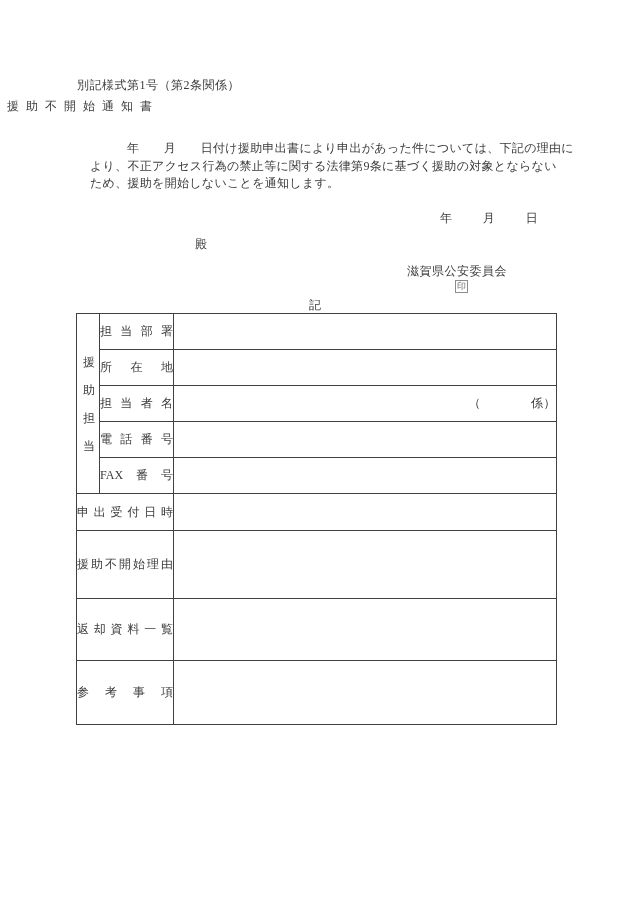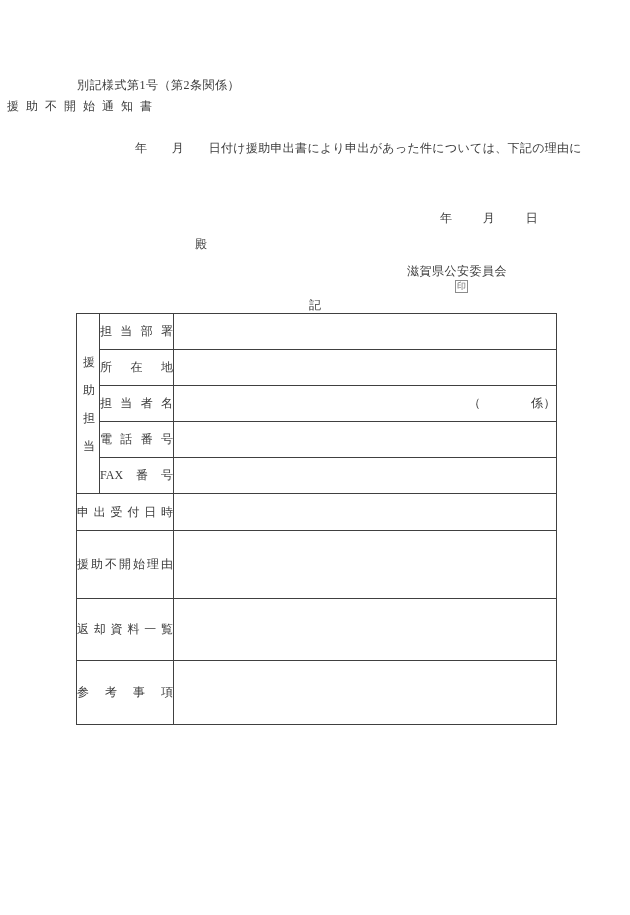--- a/index.html
+++ b/index.html
@@ -28,7 +28,7 @@
     white-space: nowrap;
   }
   .body-paragraph {
-    left: 98px; top: 140px;
+    left: 90px; top: 140px;
     width: 480px;
     line-height: 17.5px;
     letter-spacing: 0.3px;

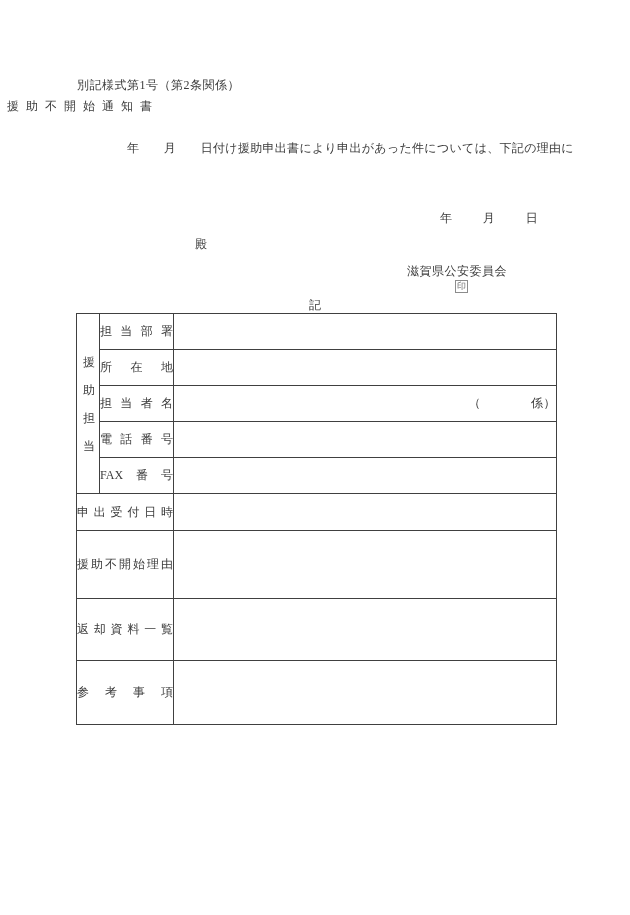--- a/index.html
+++ b/index.html
@@ -114,6 +114,7 @@
 
   <div class="abs body-paragraph">
     <div class="body-line">　　　年　　月　　日付け援助申出書により申出があった件については、下記の理由に</div>
+    <div class="body-line">より、不正アクセス行為の禁止等に関する法律第9条に基づく援助の対象とならない</div>
   </div>
 
   <div class="abs date-line">年　　月　　日</div>

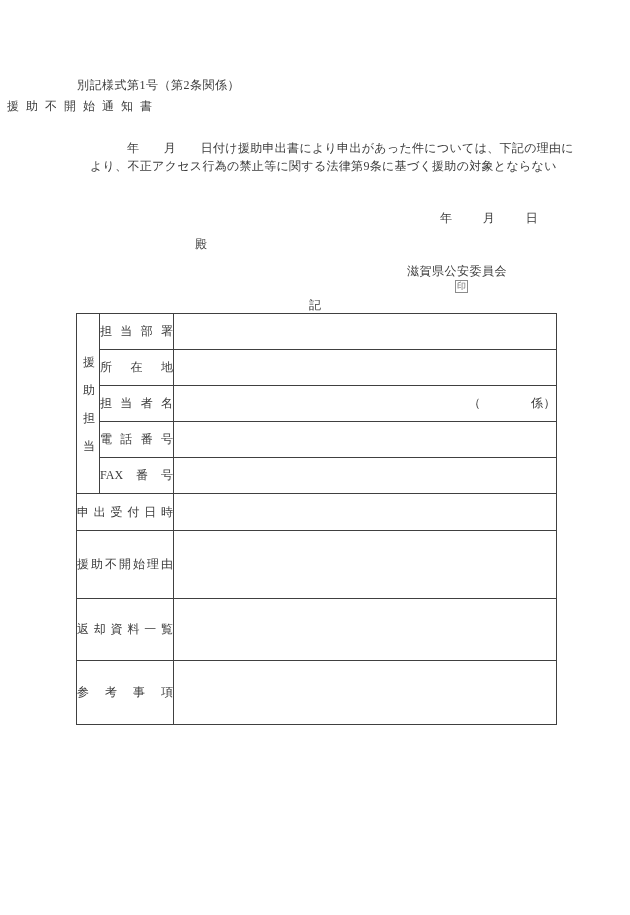--- a/index.html
+++ b/index.html
@@ -115,6 +115,7 @@
   <div class="abs body-paragraph">
     <div class="body-line">　　　年　　月　　日付け援助申出書により申出があった件については、下記の理由に</div>
     <div class="body-line">より、不正アクセス行為の禁止等に関する法律第9条に基づく援助の対象とならない</div>
+    <div class="body-line">ため、援助を開始しないことを通知します。</div>
   </div>
 
   <div class="abs date-line">年　　月　　日</div>

